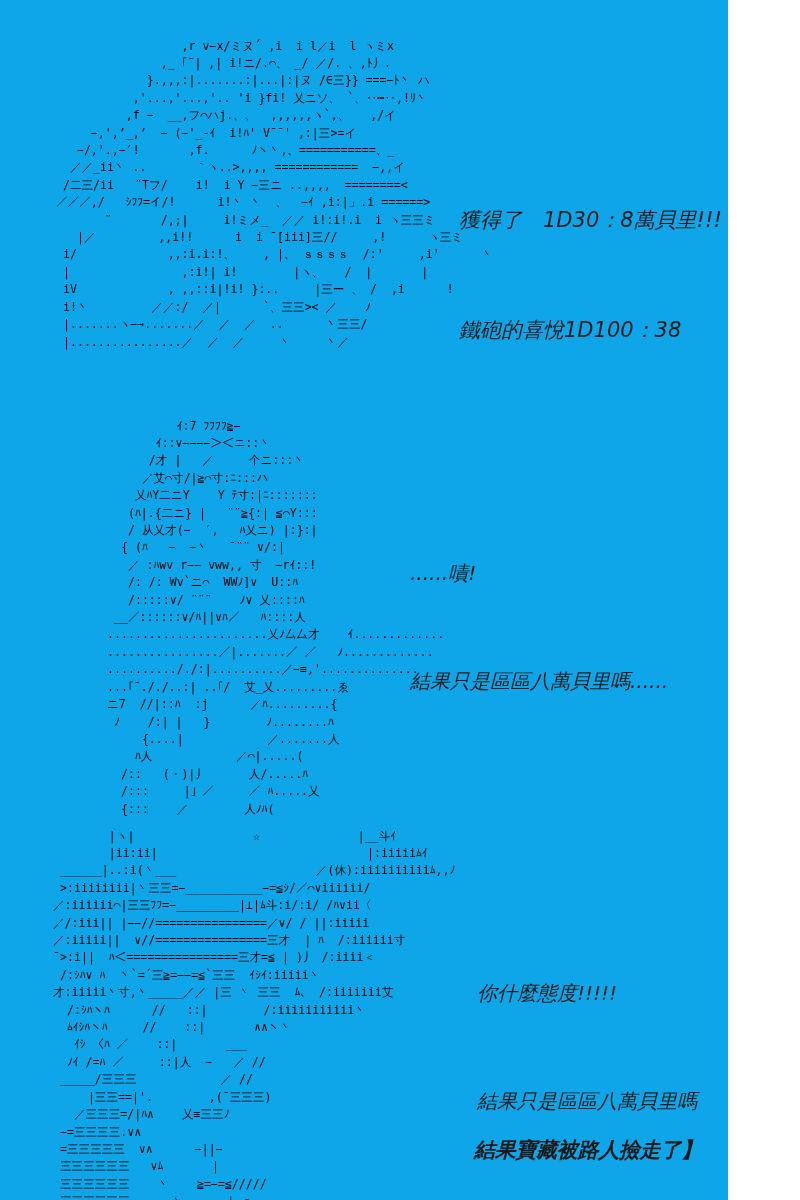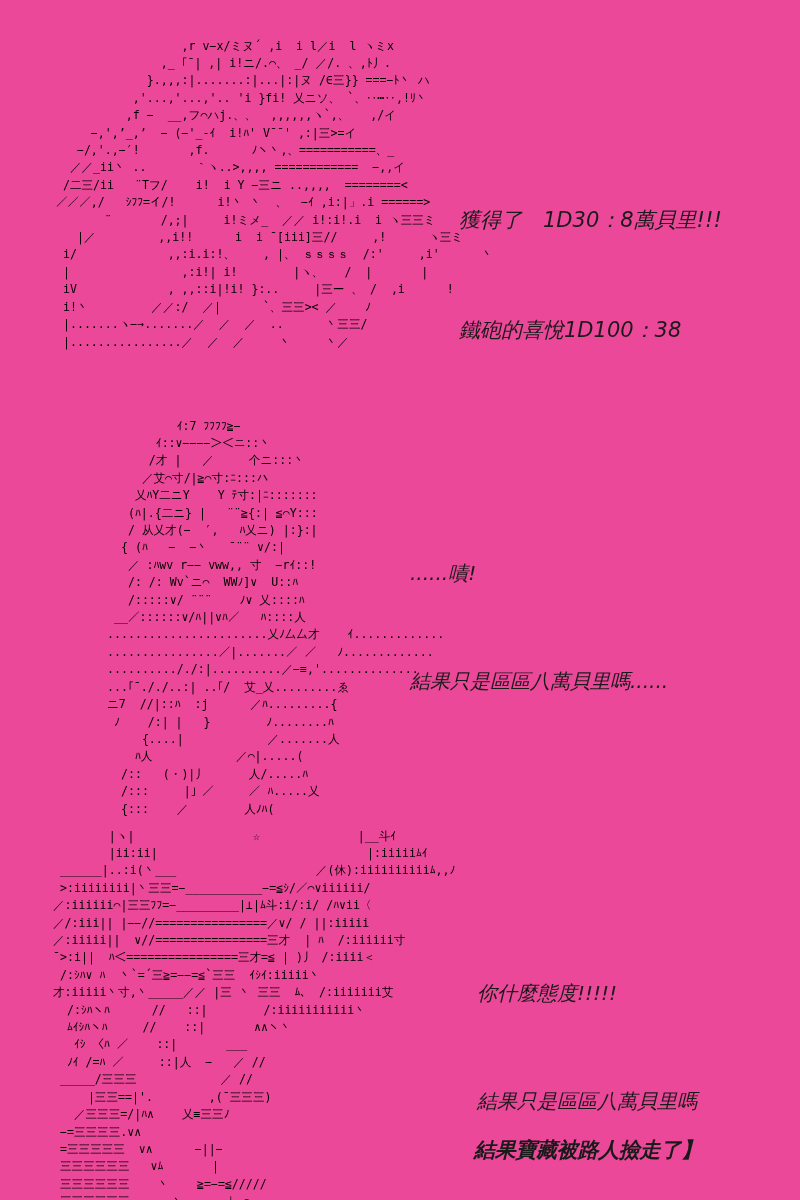--- a/index.html
+++ b/index.html
@@ -19,9 +19,9 @@
 
   .page {
     position: relative;
-    width: 800px;
+    width: 728px;
     height: 1200px;
-    background: #ec4899;
+    background: #0ea5e9;
   }
 
   

